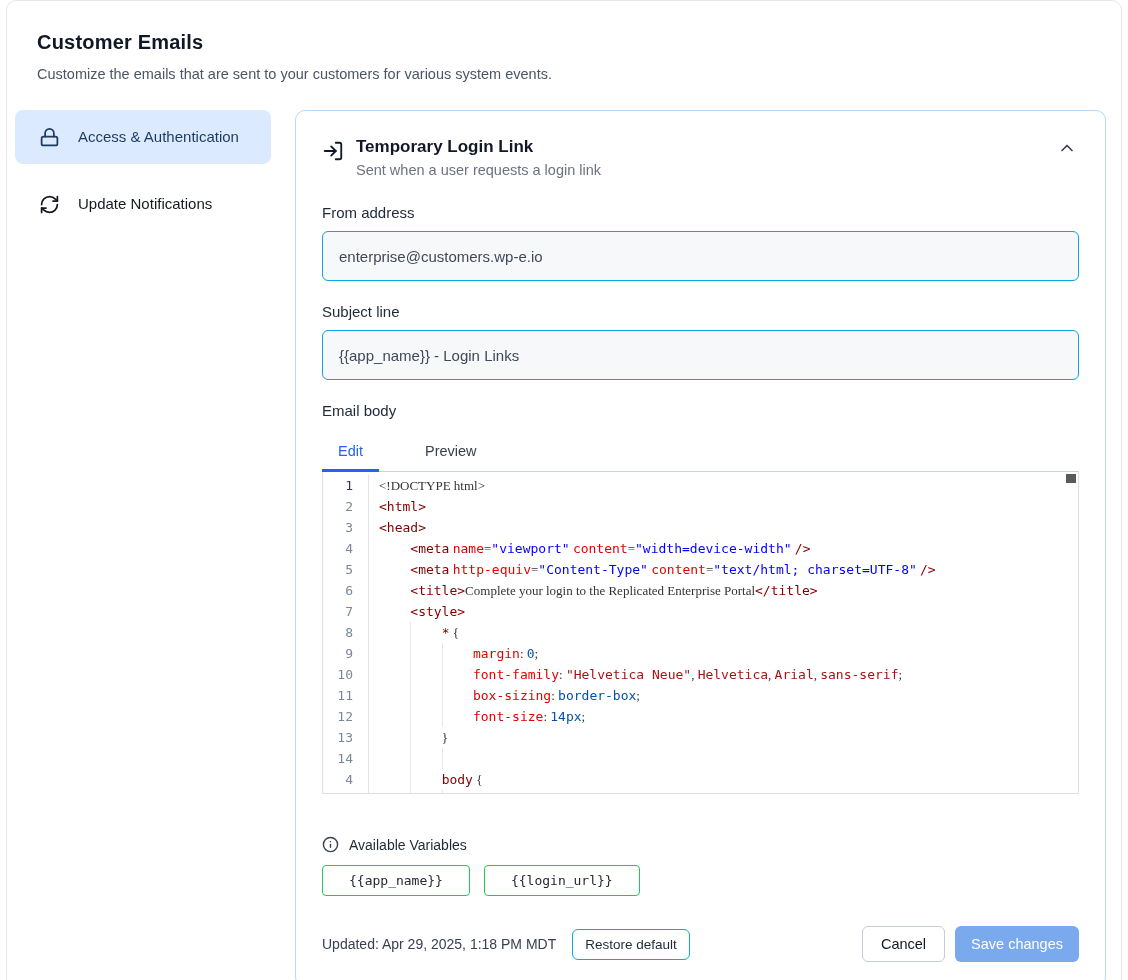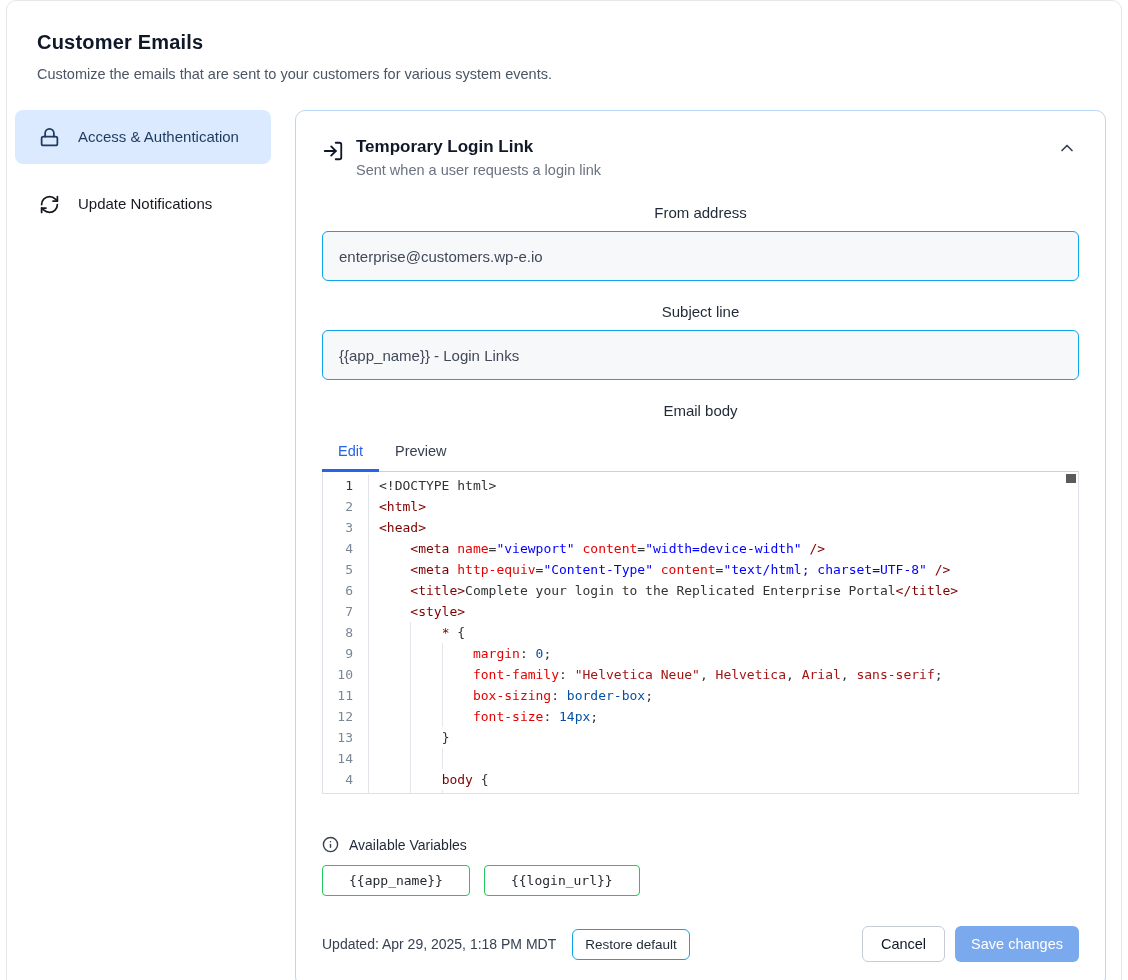--- a/index.html
+++ b/index.html
@@ -52,7 +52,7 @@
   .collapse-btn { margin-left: auto; width: 22px; height: 22px; background: none; border: none; cursor: pointer; color: #374151; padding: 0; }
   .collapse-btn .icon { width: 20px; height: 20px; display: block; }
 
-  .field-label { font-size: 15px; font-weight: 500; color: #1f2937; margin: 22px 0 10px; text-align: center; }
+  .field-label { font-size: 15px; font-weight: 500; color: #1f2937; margin: 22px 0 10px; }
   .field-label.first { margin-top: 26px; }
   .text-input {
     display: block; width: 100%; height: 50px;

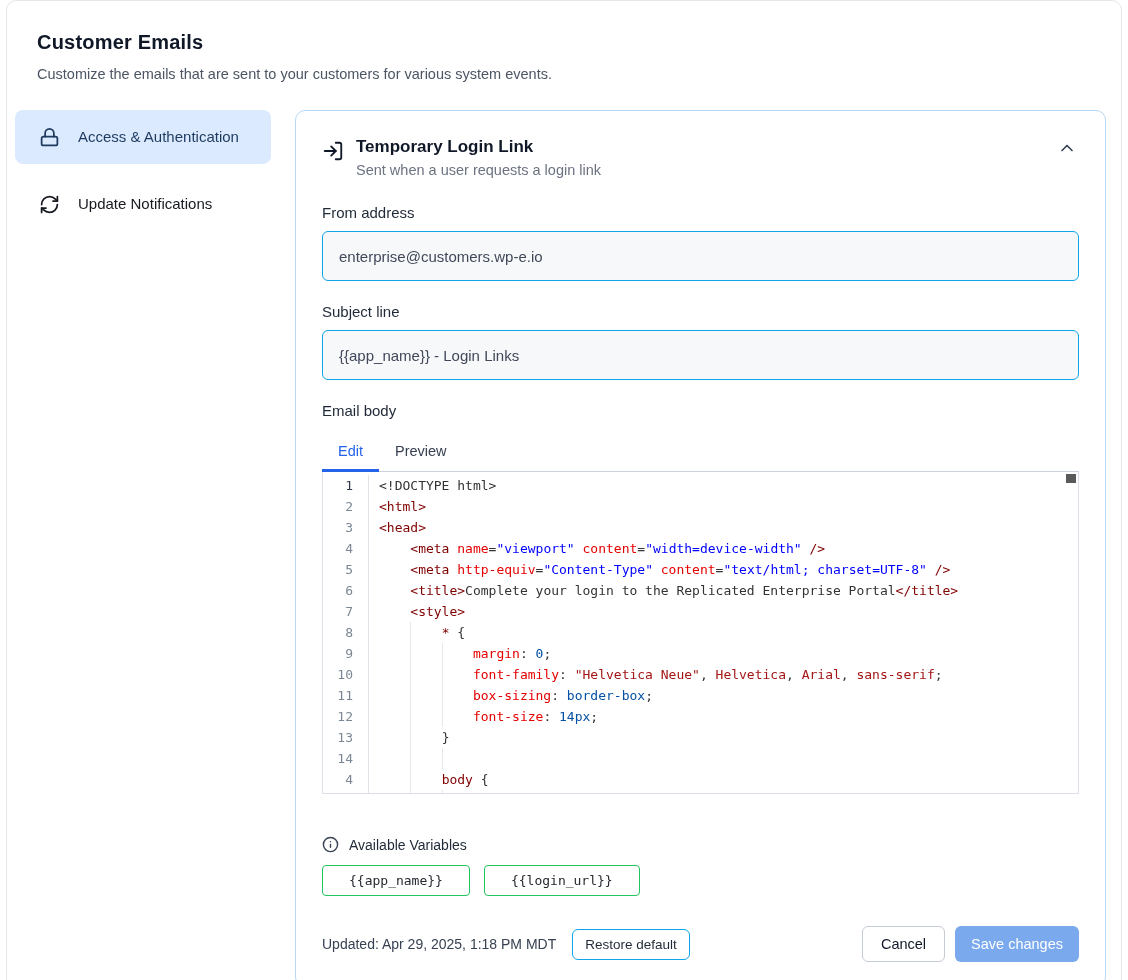--- a/index.html
+++ b/index.html
@@ -63,7 +63,7 @@
     font-family: "Liberation Sans", sans-serif;
   }
 
-  .tabbar { display: flex; margin-top: 14px; }
+  .tabbar { display: flex; margin-top: 14px; gap: 30px; }
   .tab {
     padding: 10px 16px 12px; font-size: 14.5px; font-weight: 500;
     color: #374151; background: none; border: none; cursor: pointer;

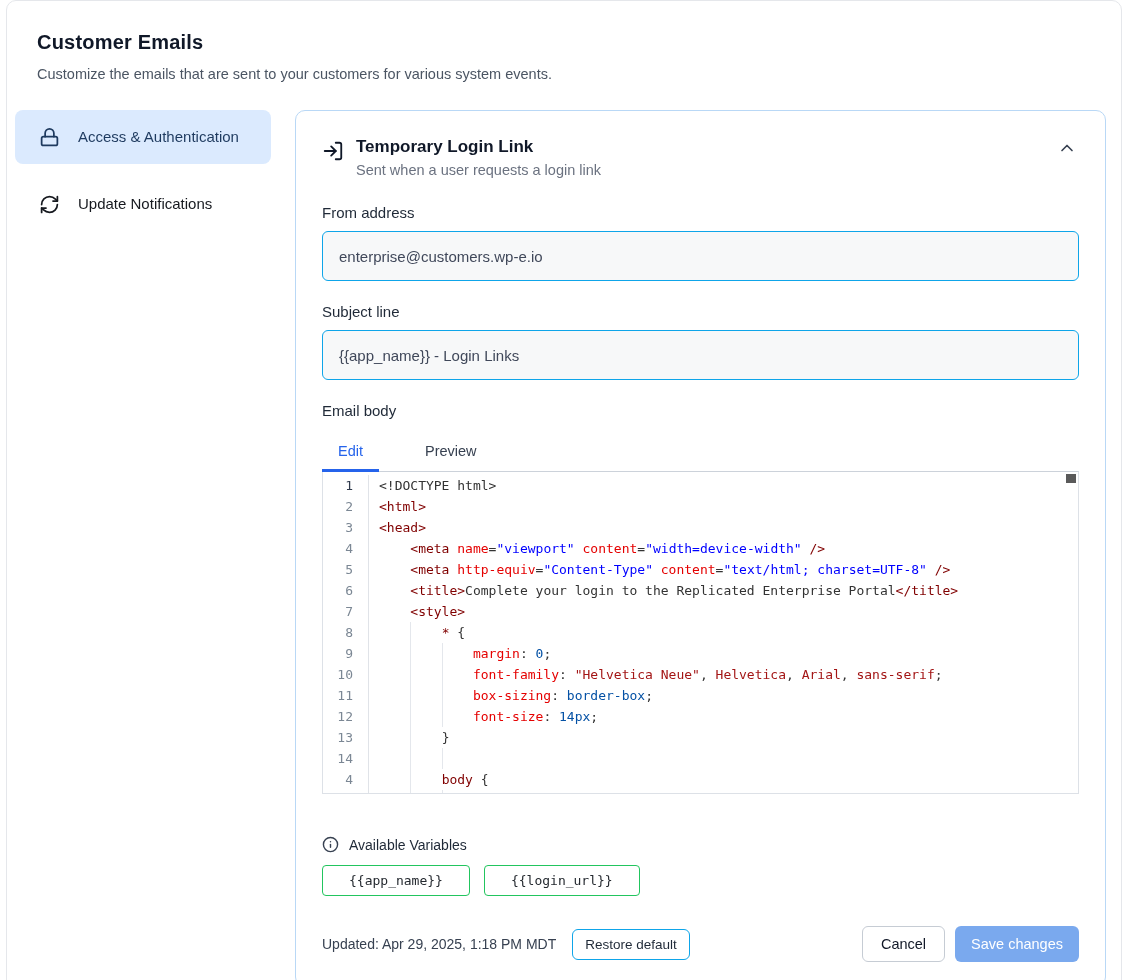--- a/index.html
+++ b/index.html
@@ -88,7 +88,7 @@
   .ln.active { color: #2f3a4c; }
   .code { flex: 1; white-space: pre; padding-left: 10px; position: relative; color: #333; }
   .guide { position: absolute; top: 0; bottom: 0; width: 0; border-left: 1px solid #e4e7ec; }
-  .tok-plain { color: #333333; }
+  .tok-plain { color: #333333; font-family: Liberation Serif, serif; }
   .tok-tag   { color: #800000; }
   .tok-sel   { color: #800000; }
   .tok-attr  { color: #e50000; }

